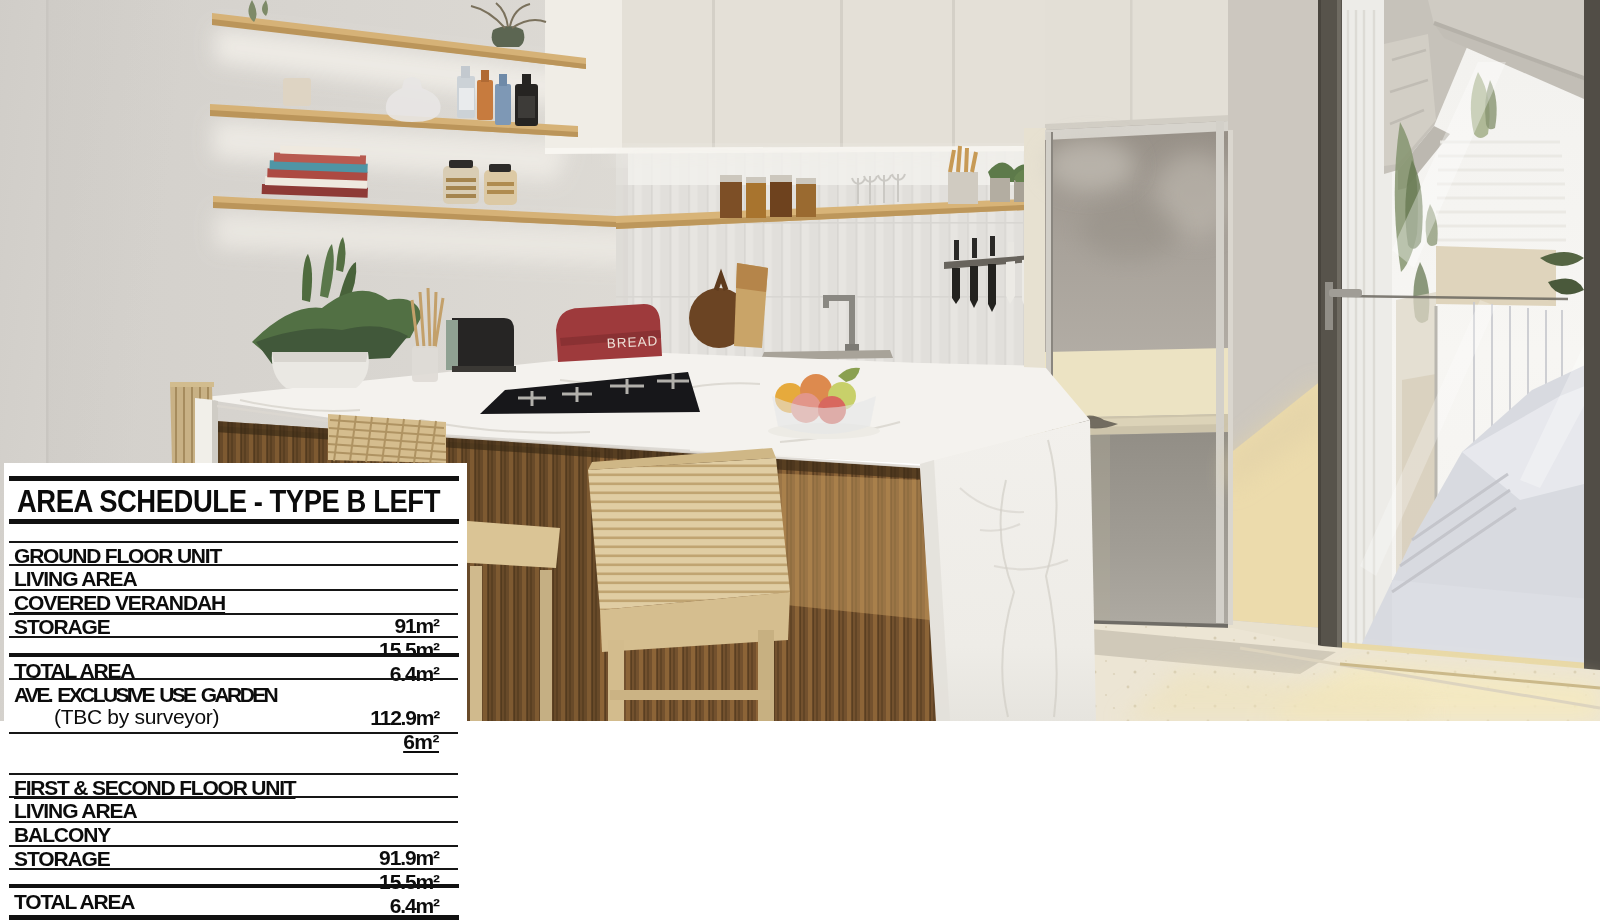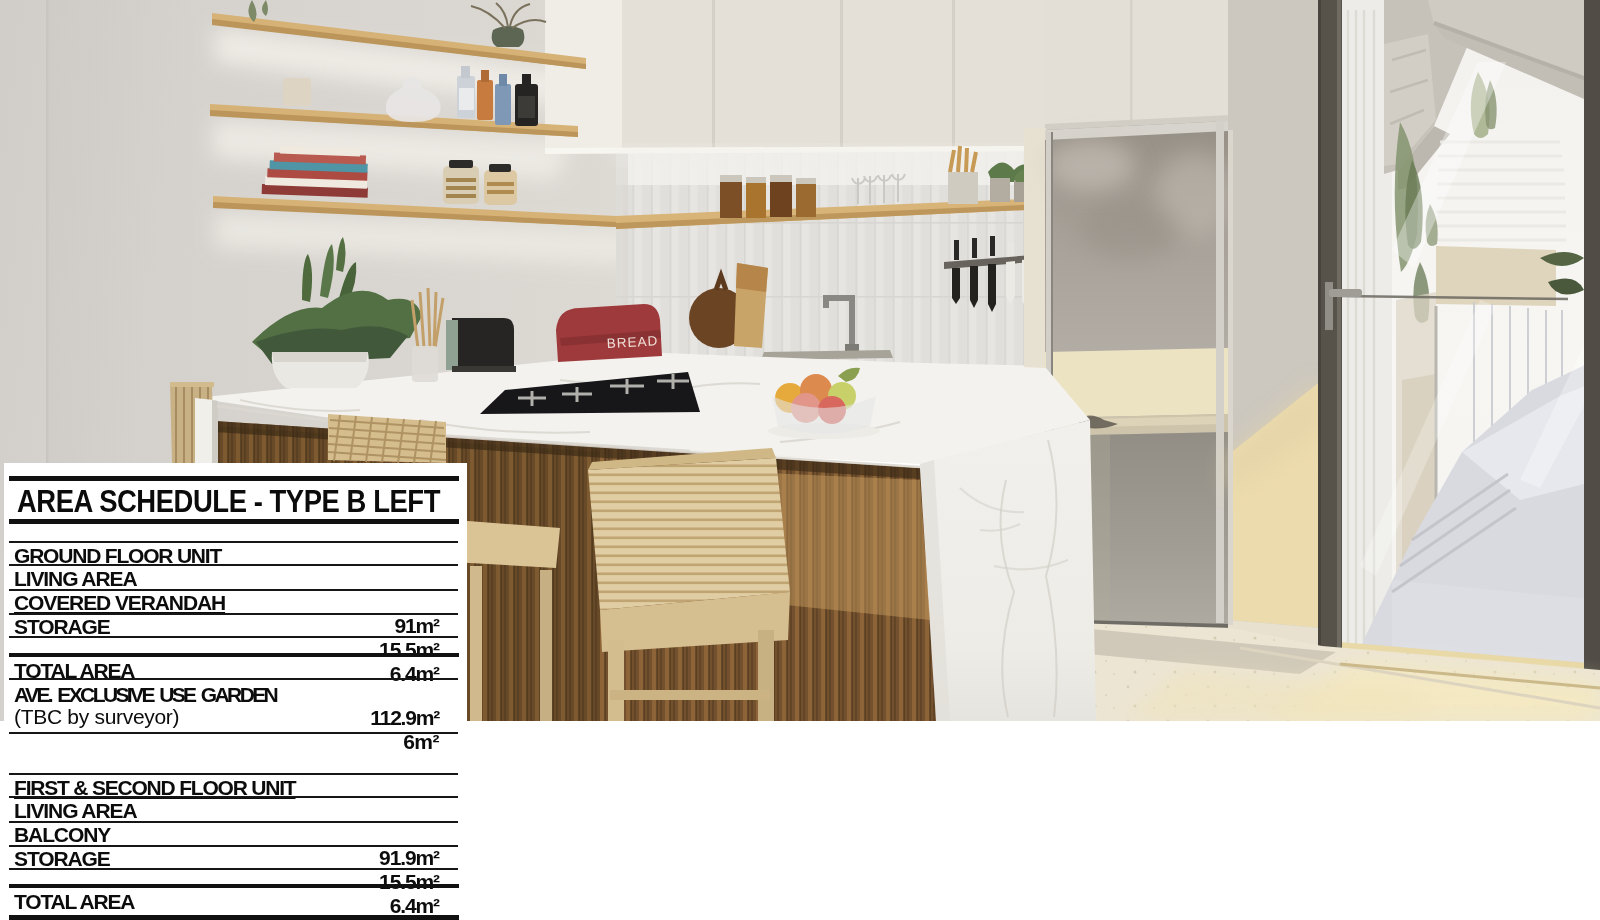--- a/index.html
+++ b/index.html
@@ -478,7 +478,7 @@
 <div class="row hd" style="top:196px;">TOTAL AREA<span class="v">112.9m²</span></div>
 <div class="ln" style="top:215px;"></div>
 <div class="row" style="top:220px;letter-spacing:-2.6px;word-spacing:3px;">AVE. EXCLUSIVE USE GARDEN<span class="v hd" style="letter-spacing:-0.5px;word-spacing:0;">6m²</span></div>
-<div class="row" style="top:242px;font-weight:400;letter-spacing:-0.3px;">(TBC by surveyor)</div>
+<div class="row" style="top:242px;font-weight:400;letter-spacing:-0.3px;margin-left:40px;">(TBC by surveyor)</div>
 <div class="ln" style="top:269px;"></div>
 
 <div class="ln" style="top:310px;"></div>

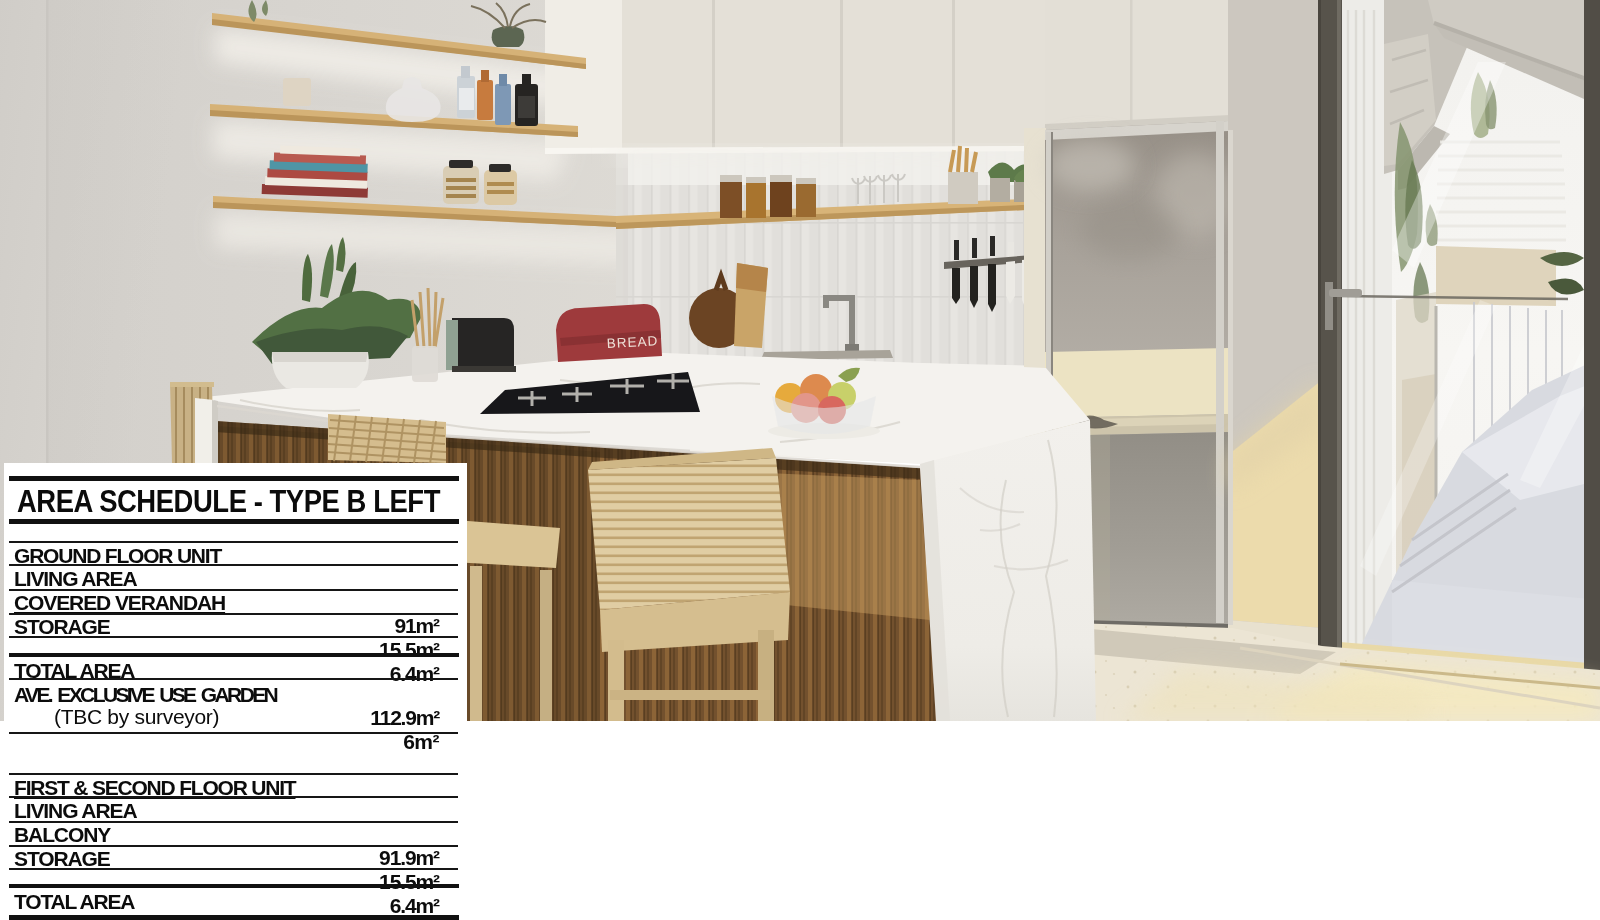--- a/index.html
+++ b/index.html
@@ -477,7 +477,7 @@
 <div class="bar" style="top:190px;height:4px;"></div>
 <div class="row hd" style="top:196px;">TOTAL AREA<span class="v">112.9m²</span></div>
 <div class="ln" style="top:215px;"></div>
-<div class="row" style="top:220px;letter-spacing:-2.6px;word-spacing:3px;">AVE. EXCLUSIVE USE GARDEN<span class="v hd" style="letter-spacing:-0.5px;word-spacing:0;">6m²</span></div>
+<div class="row" style="top:220px;letter-spacing:-2.6px;word-spacing:3px;">AVE. EXCLUSIVE USE GARDEN<span class="v hd" style="letter-spacing:-0.5px;word-spacing:0;text-decoration:underline;">6m²</span></div>
 <div class="row" style="top:242px;font-weight:400;letter-spacing:-0.3px;margin-left:40px;">(TBC by surveyor)</div>
 <div class="ln" style="top:269px;"></div>
 

